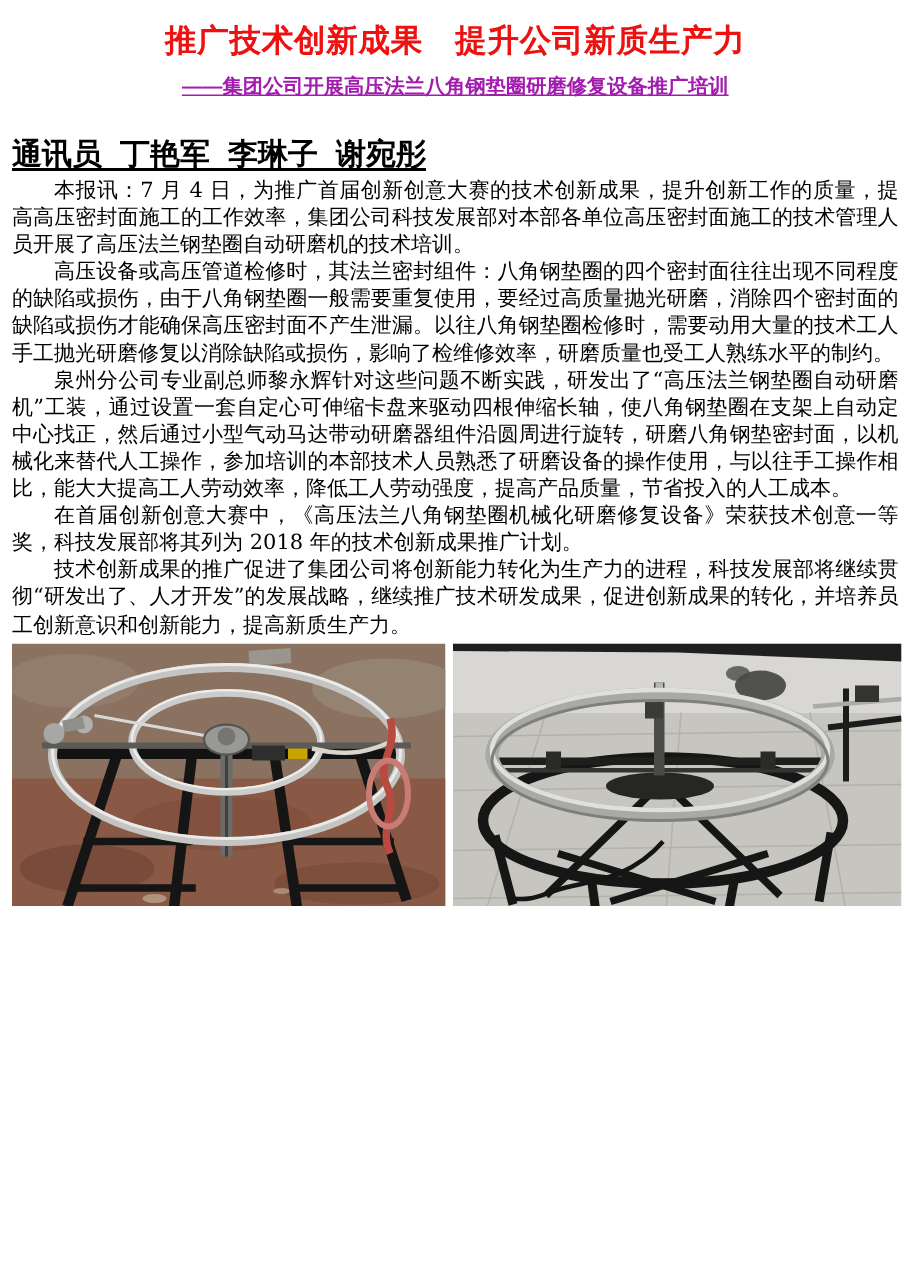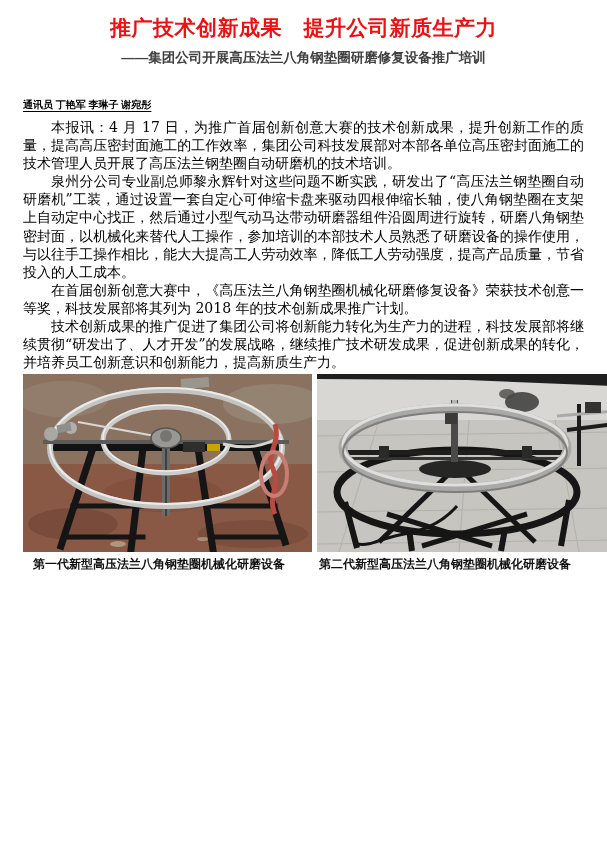--- a/index.html
+++ b/index.html
@@ -5,7 +5,7 @@
   html,body{margin:0;padding:0;background:#ffffff;}
   .page{
     width:607px;height:604px;background:#fff;box-sizing:border-box;
-    padding:0 23px;overflow:hidden;color:#000;
+    padding:0 8px;overflow:hidden;color:#000;
     font-family:"DejaVu Serif","Liberation Serif",serif;
   }
   .title{

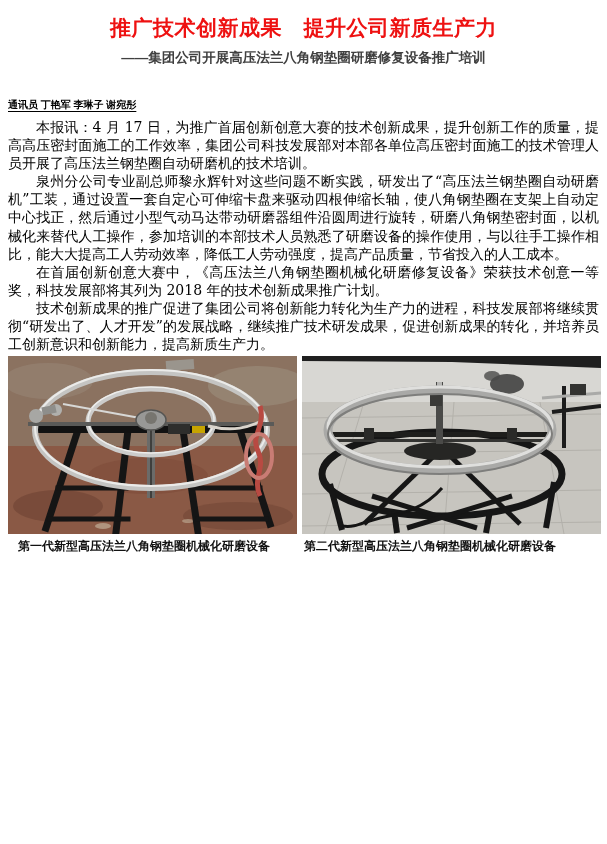--- a/index.html
+++ b/index.html
@@ -14,9 +14,10 @@
     font-family:"Liberation Sans","DejaVu Sans",sans-serif;
   }
   .subtitle{
-    margin:6px 0 0 0;text-align:center;font-weight:bold;color:#404040;
+    margin:6px 0 0 0;text-align:center;font-weight:bold;color:#a21caf;
     font-size:13.5px;line-height:19px;
     font-family:"Liberation Sans","DejaVu Sans",sans-serif;
+    text-decoration:underline;
   }
   .byline{
     margin:28px 0 0 0;font-size:10px;font-weight:bold;line-height:19px;

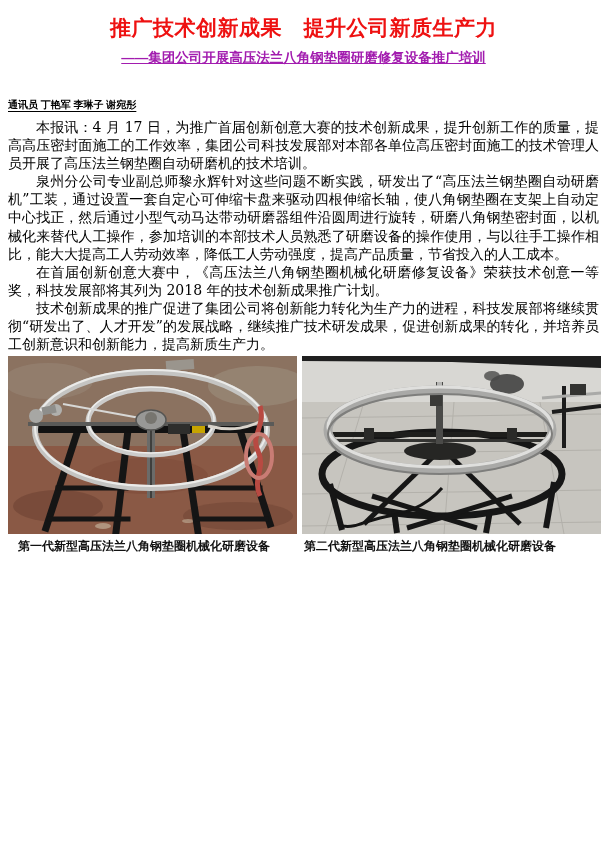--- a/index.html
+++ b/index.html
@@ -20,9 +20,9 @@
     text-decoration:underline;
   }
   .byline{
-    margin:28px 0 0 0;font-size:10px;font-weight:bold;line-height:19px;
+    margin:28px 0 0 0;font-size:20px;font-weight:bold;line-height:19px;
     text-decoration:underline;text-underline-offset:3px;
-    font-family:Liberation Sans, sans-serif;
+    font-family:Liberation Mono, monospace;
   }
   .body-text{margin-top:4px;}
   .body-text p{

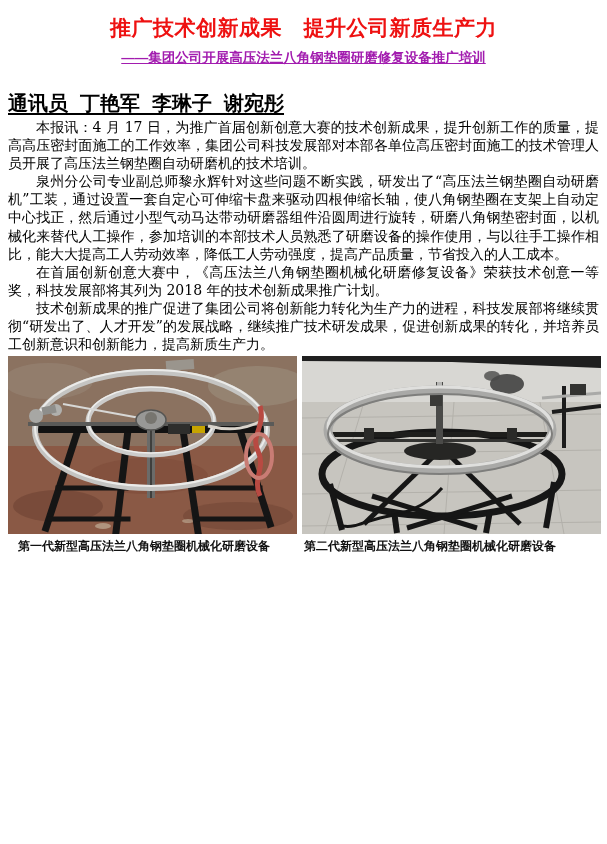--- a/index.html
+++ b/index.html
@@ -50,7 +50,7 @@
   <div class="byline">通讯员 丁艳军 李琳子 谢宛彤</div>
 
   <div class="body-text">
-    <p>本报讯：4 月 17 日，为推广首届创新创意大赛的技术创新成果，提升创新工作的质量，提高高压密封面施工的工作效率，集团公司科技发展部对本部各单位高压密封面施工的技术管理人员开展了高压法兰钢垫圈自动研磨机的技术培训。</p>
+    <p>本报讯：7 月 4 日，为推广首届创新创意大赛的技术创新成果，提升创新工作的质量，提高高压密封面施工的工作效率，集团公司科技发展部对本部各单位高压密封面施工的技术管理人员开展了高压法兰钢垫圈自动研磨机的技术培训。</p>
     <p>泉州分公司专业副总师黎永辉针对这些问题不断实践，研发出了“高压法兰钢垫圈自动研磨机”工装，通过设置一套自定心可伸缩卡盘来驱动四根伸缩长轴，使八角钢垫圈在支架上自动定中心找正，然后通过小型气动马达带动研磨器组件沿圆周进行旋转，研磨八角钢垫密封面，以机械化来替代人工操作，参加培训的本部技术人员熟悉了研磨设备的操作使用，与以往手工操作相比，能大大提高工人劳动效率，降低工人劳动强度，提高产品质量，节省投入的人工成本。</p>
     <p>在首届创新创意大赛中，《高压法兰八角钢垫圈机械化研磨修复设备》荣获技术创意一等奖，科技发展部将其列为 2018 年的技术创新成果推广计划。</p>
     <p>技术创新成果的推广促进了集团公司将创新能力转化为生产力的进程，科技发展部将继续贯彻“研发出了、人才开发”的发展战略，继续推广技术研发成果，促进创新成果的转化，并培养员工创新意识和创新能力，提高新质生产力。</p>

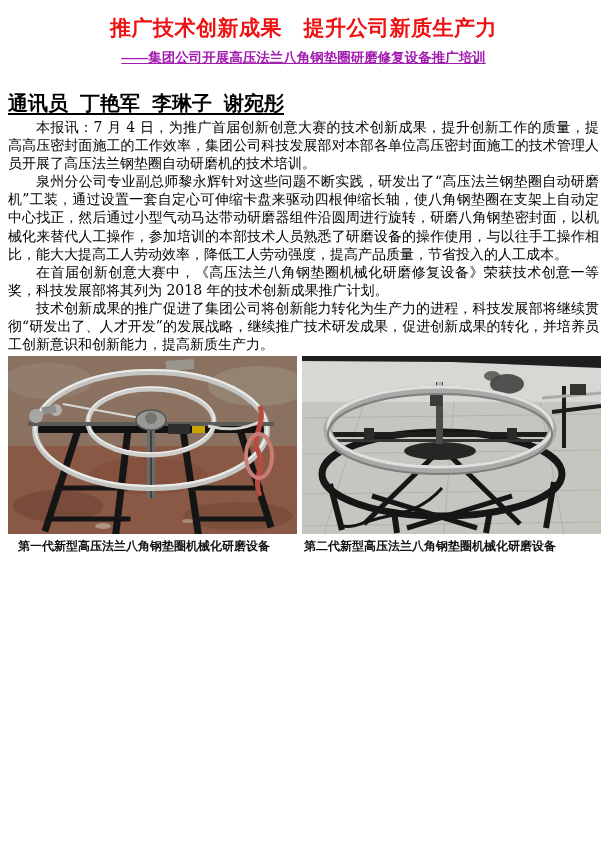--- a/index.html
+++ b/index.html
@@ -51,6 +51,7 @@
 
   <div class="body-text">
     <p>本报讯：7 月 4 日，为推广首届创新创意大赛的技术创新成果，提升创新工作的质量，提高高压密封面施工的工作效率，集团公司科技发展部对本部各单位高压密封面施工的技术管理人员开展了高压法兰钢垫圈自动研磨机的技术培训。</p>
+    <p>高压设备或高压管道检修时，其法兰密封组件：八角钢垫圈的四个密封面往往出现不同程度的缺陷或损伤，由于八角钢垫圈一般需要重复使用，要经过高质量抛光研磨，消除四个密封面的缺陷或损伤才能确保高压密封面不产生泄漏。以往八角钢垫圈检修时，需要动用大量的技术工人手工抛光研磨修复以消除缺陷或损伤，影响了检维修效率，研磨质量也受工人熟练水平的制约。</p>
     <p>泉州分公司专业副总师黎永辉针对这些问题不断实践，研发出了“高压法兰钢垫圈自动研磨机”工装，通过设置一套自定心可伸缩卡盘来驱动四根伸缩长轴，使八角钢垫圈在支架上自动定中心找正，然后通过小型气动马达带动研磨器组件沿圆周进行旋转，研磨八角钢垫密封面，以机械化来替代人工操作，参加培训的本部技术人员熟悉了研磨设备的操作使用，与以往手工操作相比，能大大提高工人劳动效率，降低工人劳动强度，提高产品质量，节省投入的人工成本。</p>
     <p>在首届创新创意大赛中，《高压法兰八角钢垫圈机械化研磨修复设备》荣获技术创意一等奖，科技发展部将其列为 2018 年的技术创新成果推广计划。</p>
     <p>技术创新成果的推广促进了集团公司将创新能力转化为生产力的进程，科技发展部将继续贯彻“研发出了、人才开发”的发展战略，继续推广技术研发成果，促进创新成果的转化，并培养员工创新意识和创新能力，提高新质生产力。</p>

